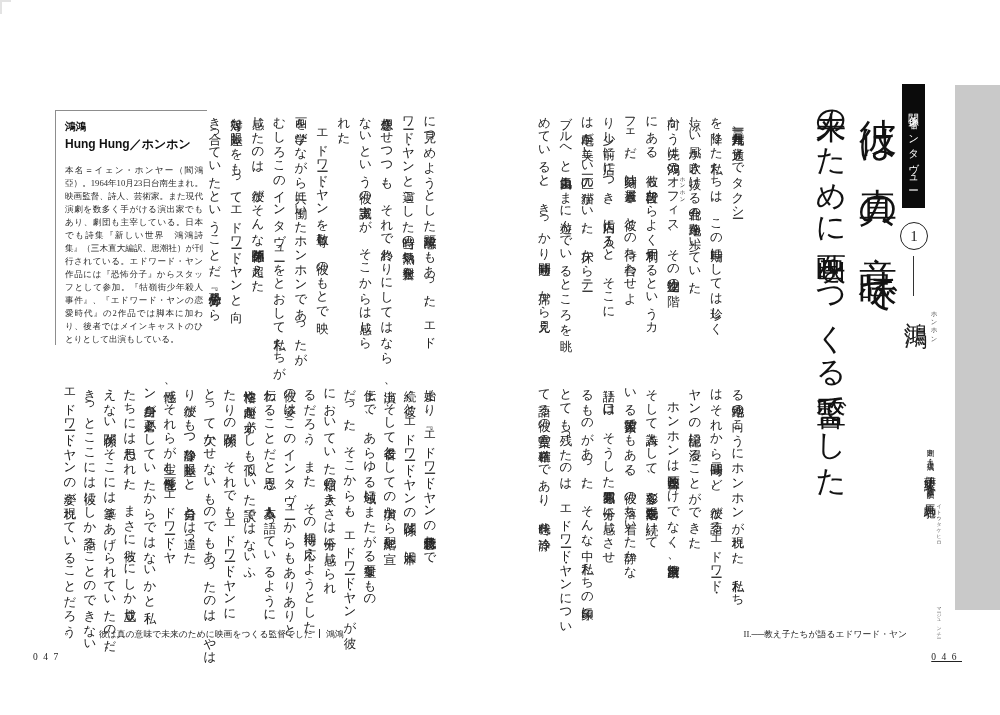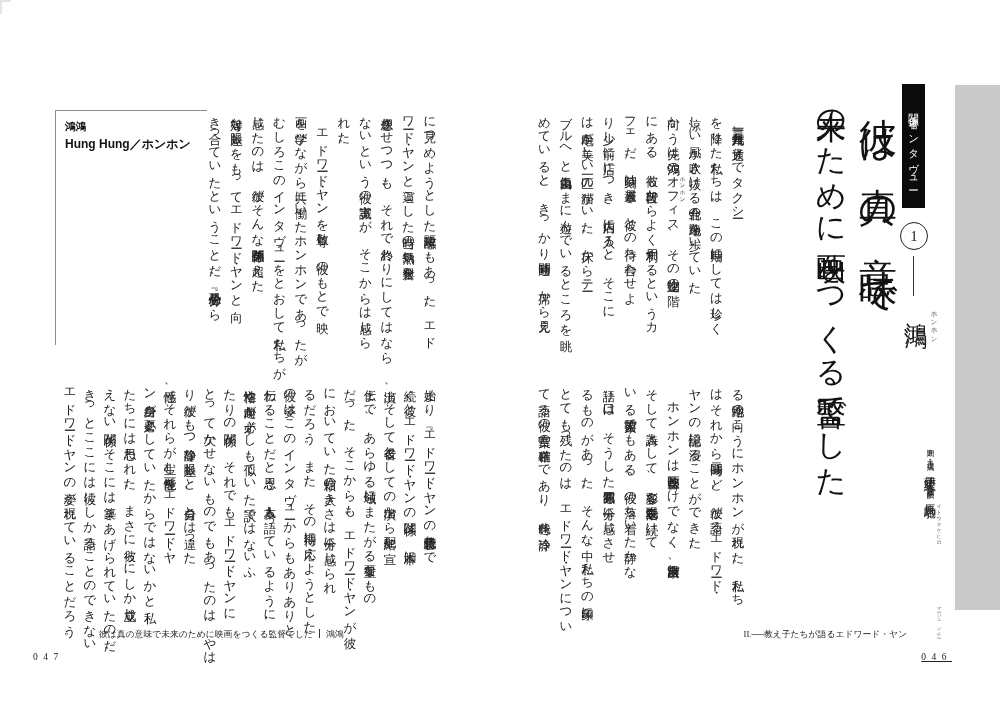--- a/index.html
+++ b/index.html
@@ -116,6 +116,7 @@
 <div class="abs bio">
   <div class="bio-name">鴻鴻</div>
   <div class="bio-roman">Hung Hung／ホンホン</div>
+  <div class="bio-text">本名＝イェン・ホンヤー（閻鴻亞）。1964年10月23日台南生まれ。映画監督、詩人、芸術家。また現代演劇を数多く手がける演出家でもあり、劇団も主宰している。日本でも詩集『新しい世界　鴻鴻詩集』（三木直大編訳、思潮社）が刊行されている。エドワード・ヤン作品には『恐怖分子』からスタッフとして参加。『牯嶺街少年殺人事件』、『エドワード・ヤンの恋愛時代』の2作品では脚本に加わり、後者ではメインキャストのひとりとして出演もしている。</div>
 </div>
 
 <div class="abs vbody block-c v">

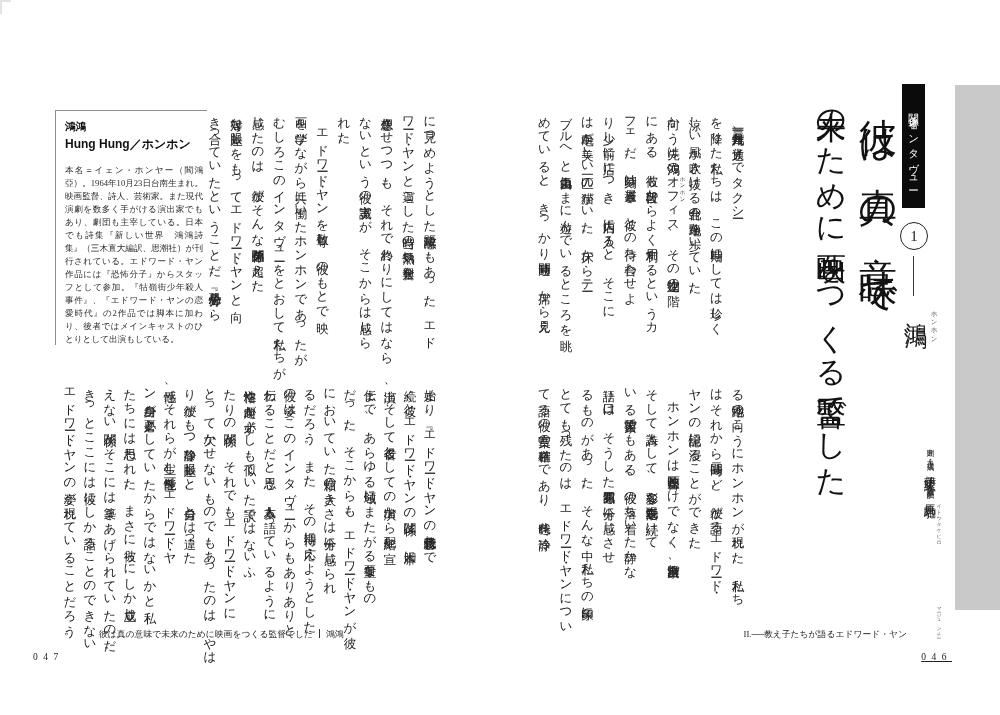--- a/index.html
+++ b/index.html
@@ -58,7 +58,7 @@
   .footer{top:629px;font-size:8.8px;color:#222;}
   .pagenum{font-size:9.5px;letter-spacing:5.5px;color:#222;}
   .pn-left{left:33px;top:652px;}
-  .pn-right{right:48px;top:652px;text-decoration:underline;}
+  .pn-right{right:38px;top:652px;text-decoration:underline;}
   .footer-left{left:99px;}
   .footer-right{right:93px;text-align:right;}
   .footer-div{display:inline-block;width:1px;height:9px;background:#333;margin:0 6px;vertical-align:-1px;}

